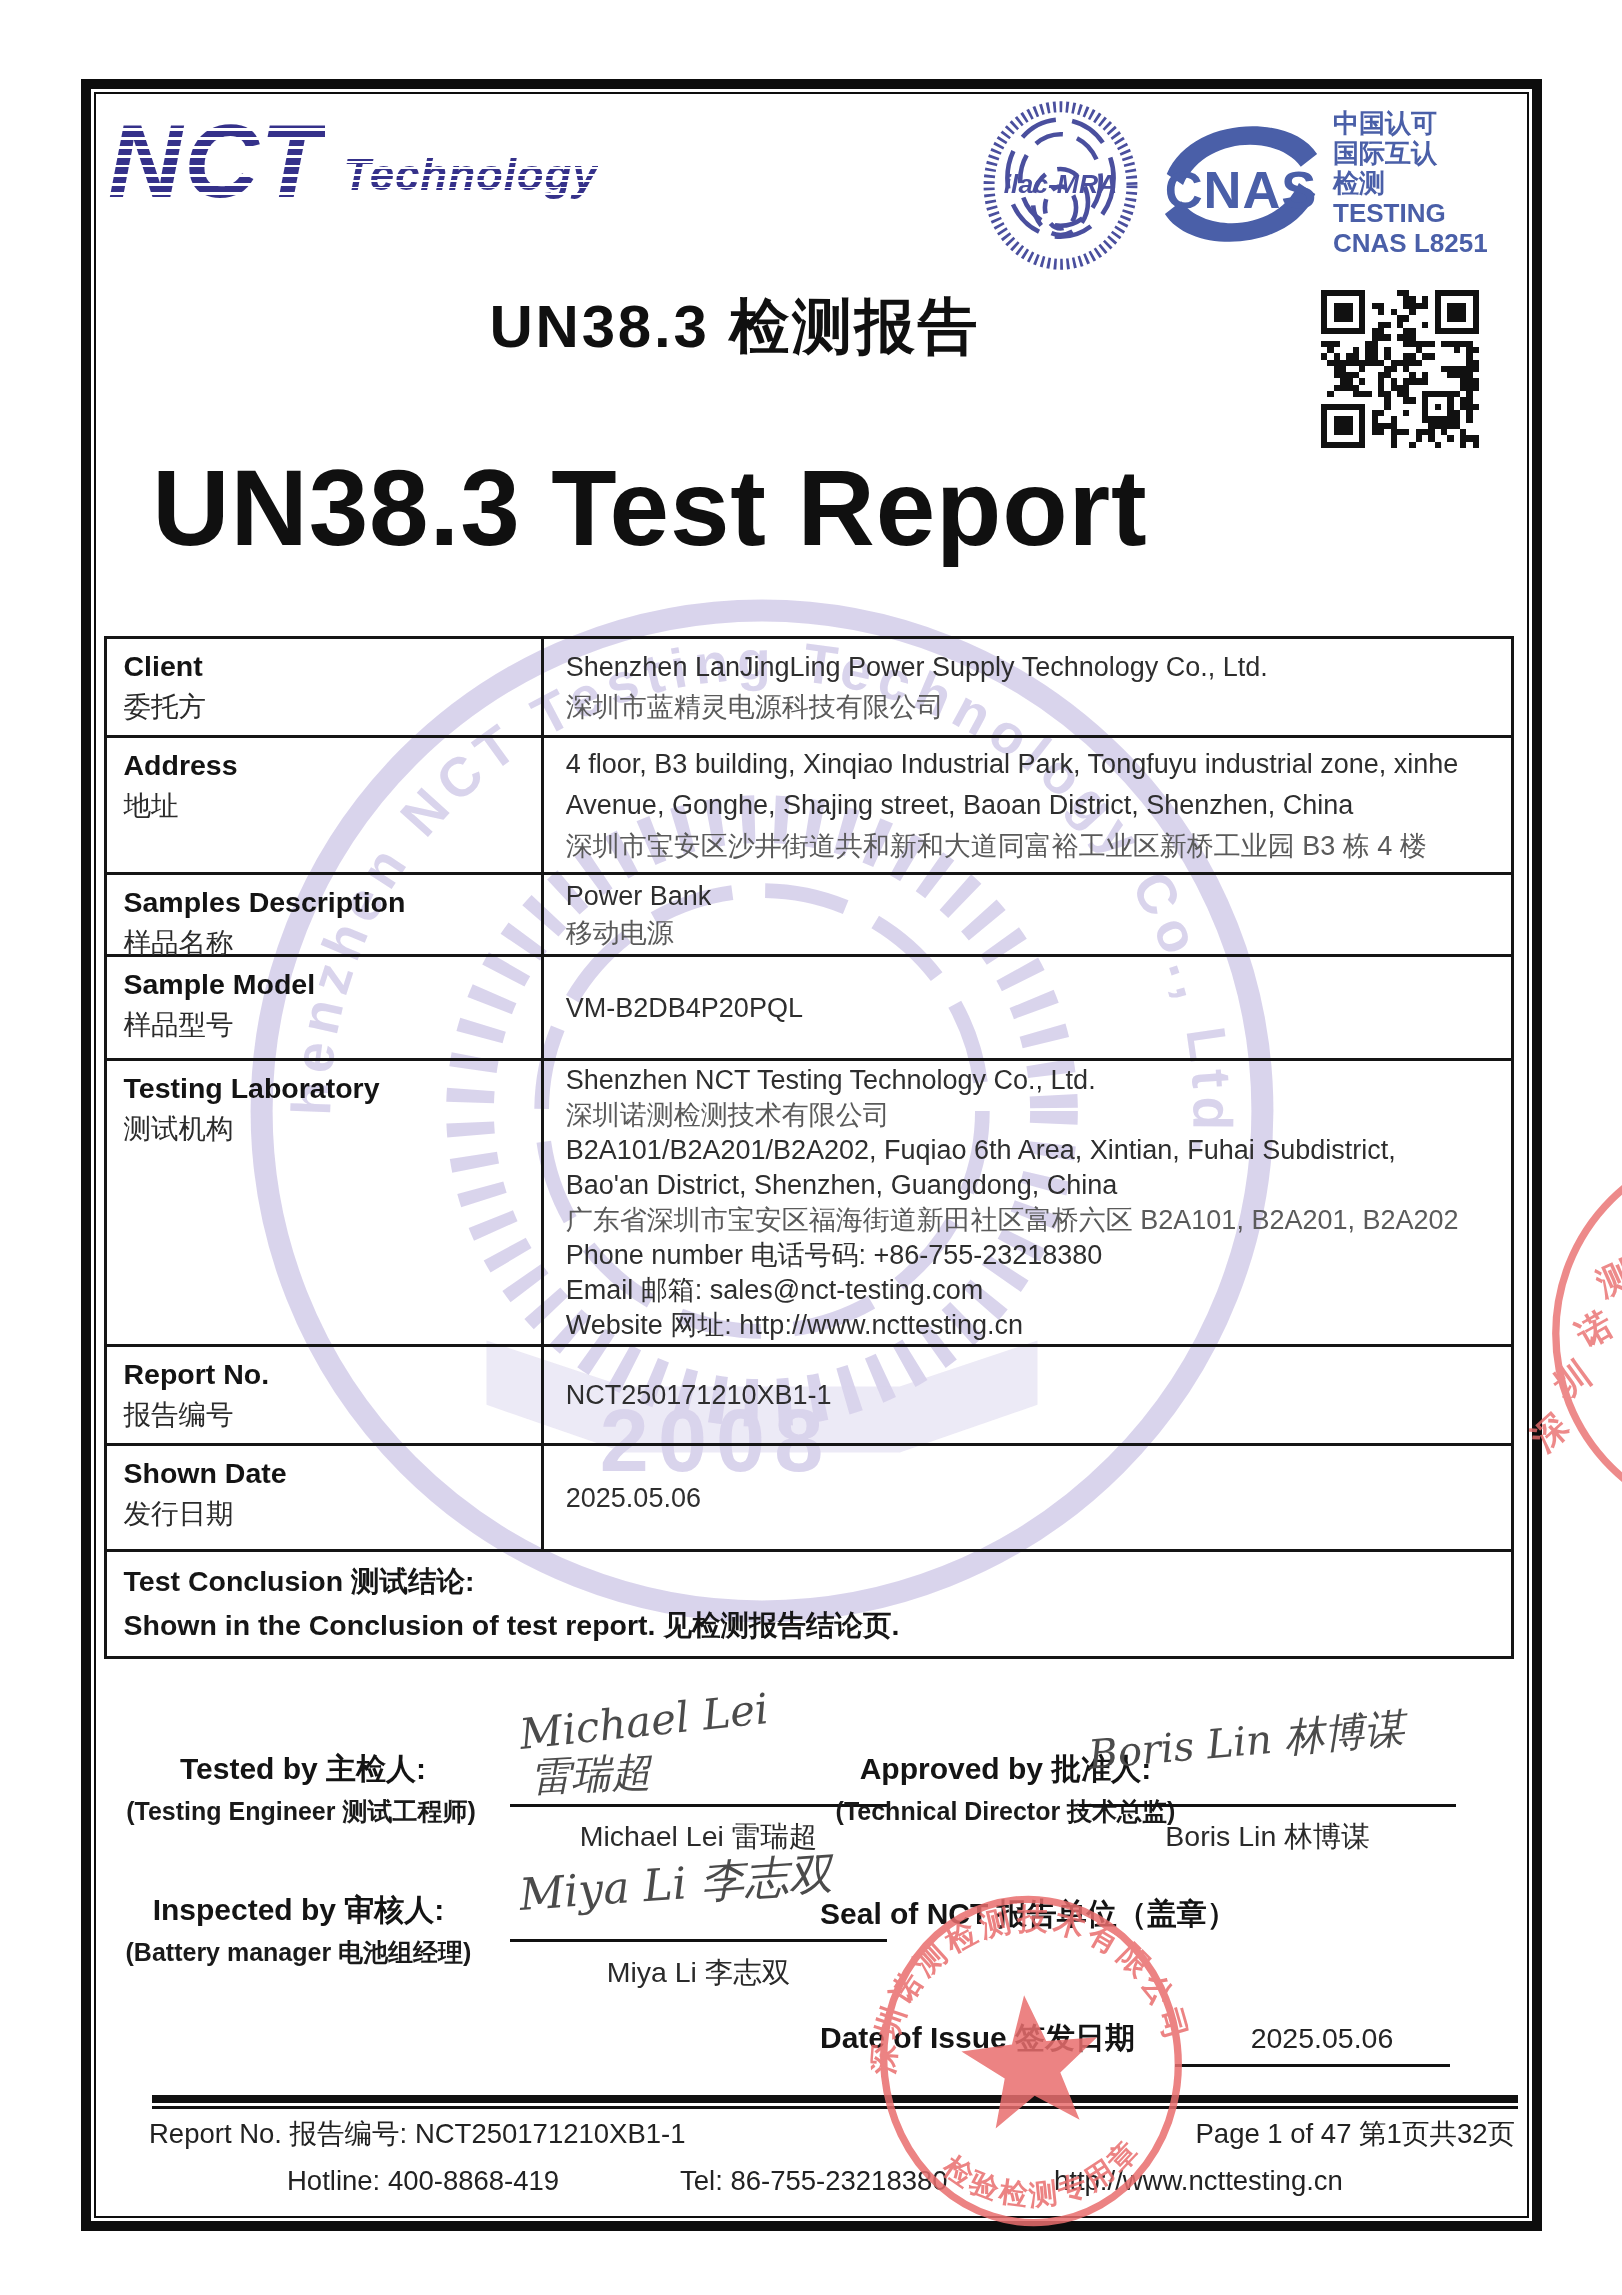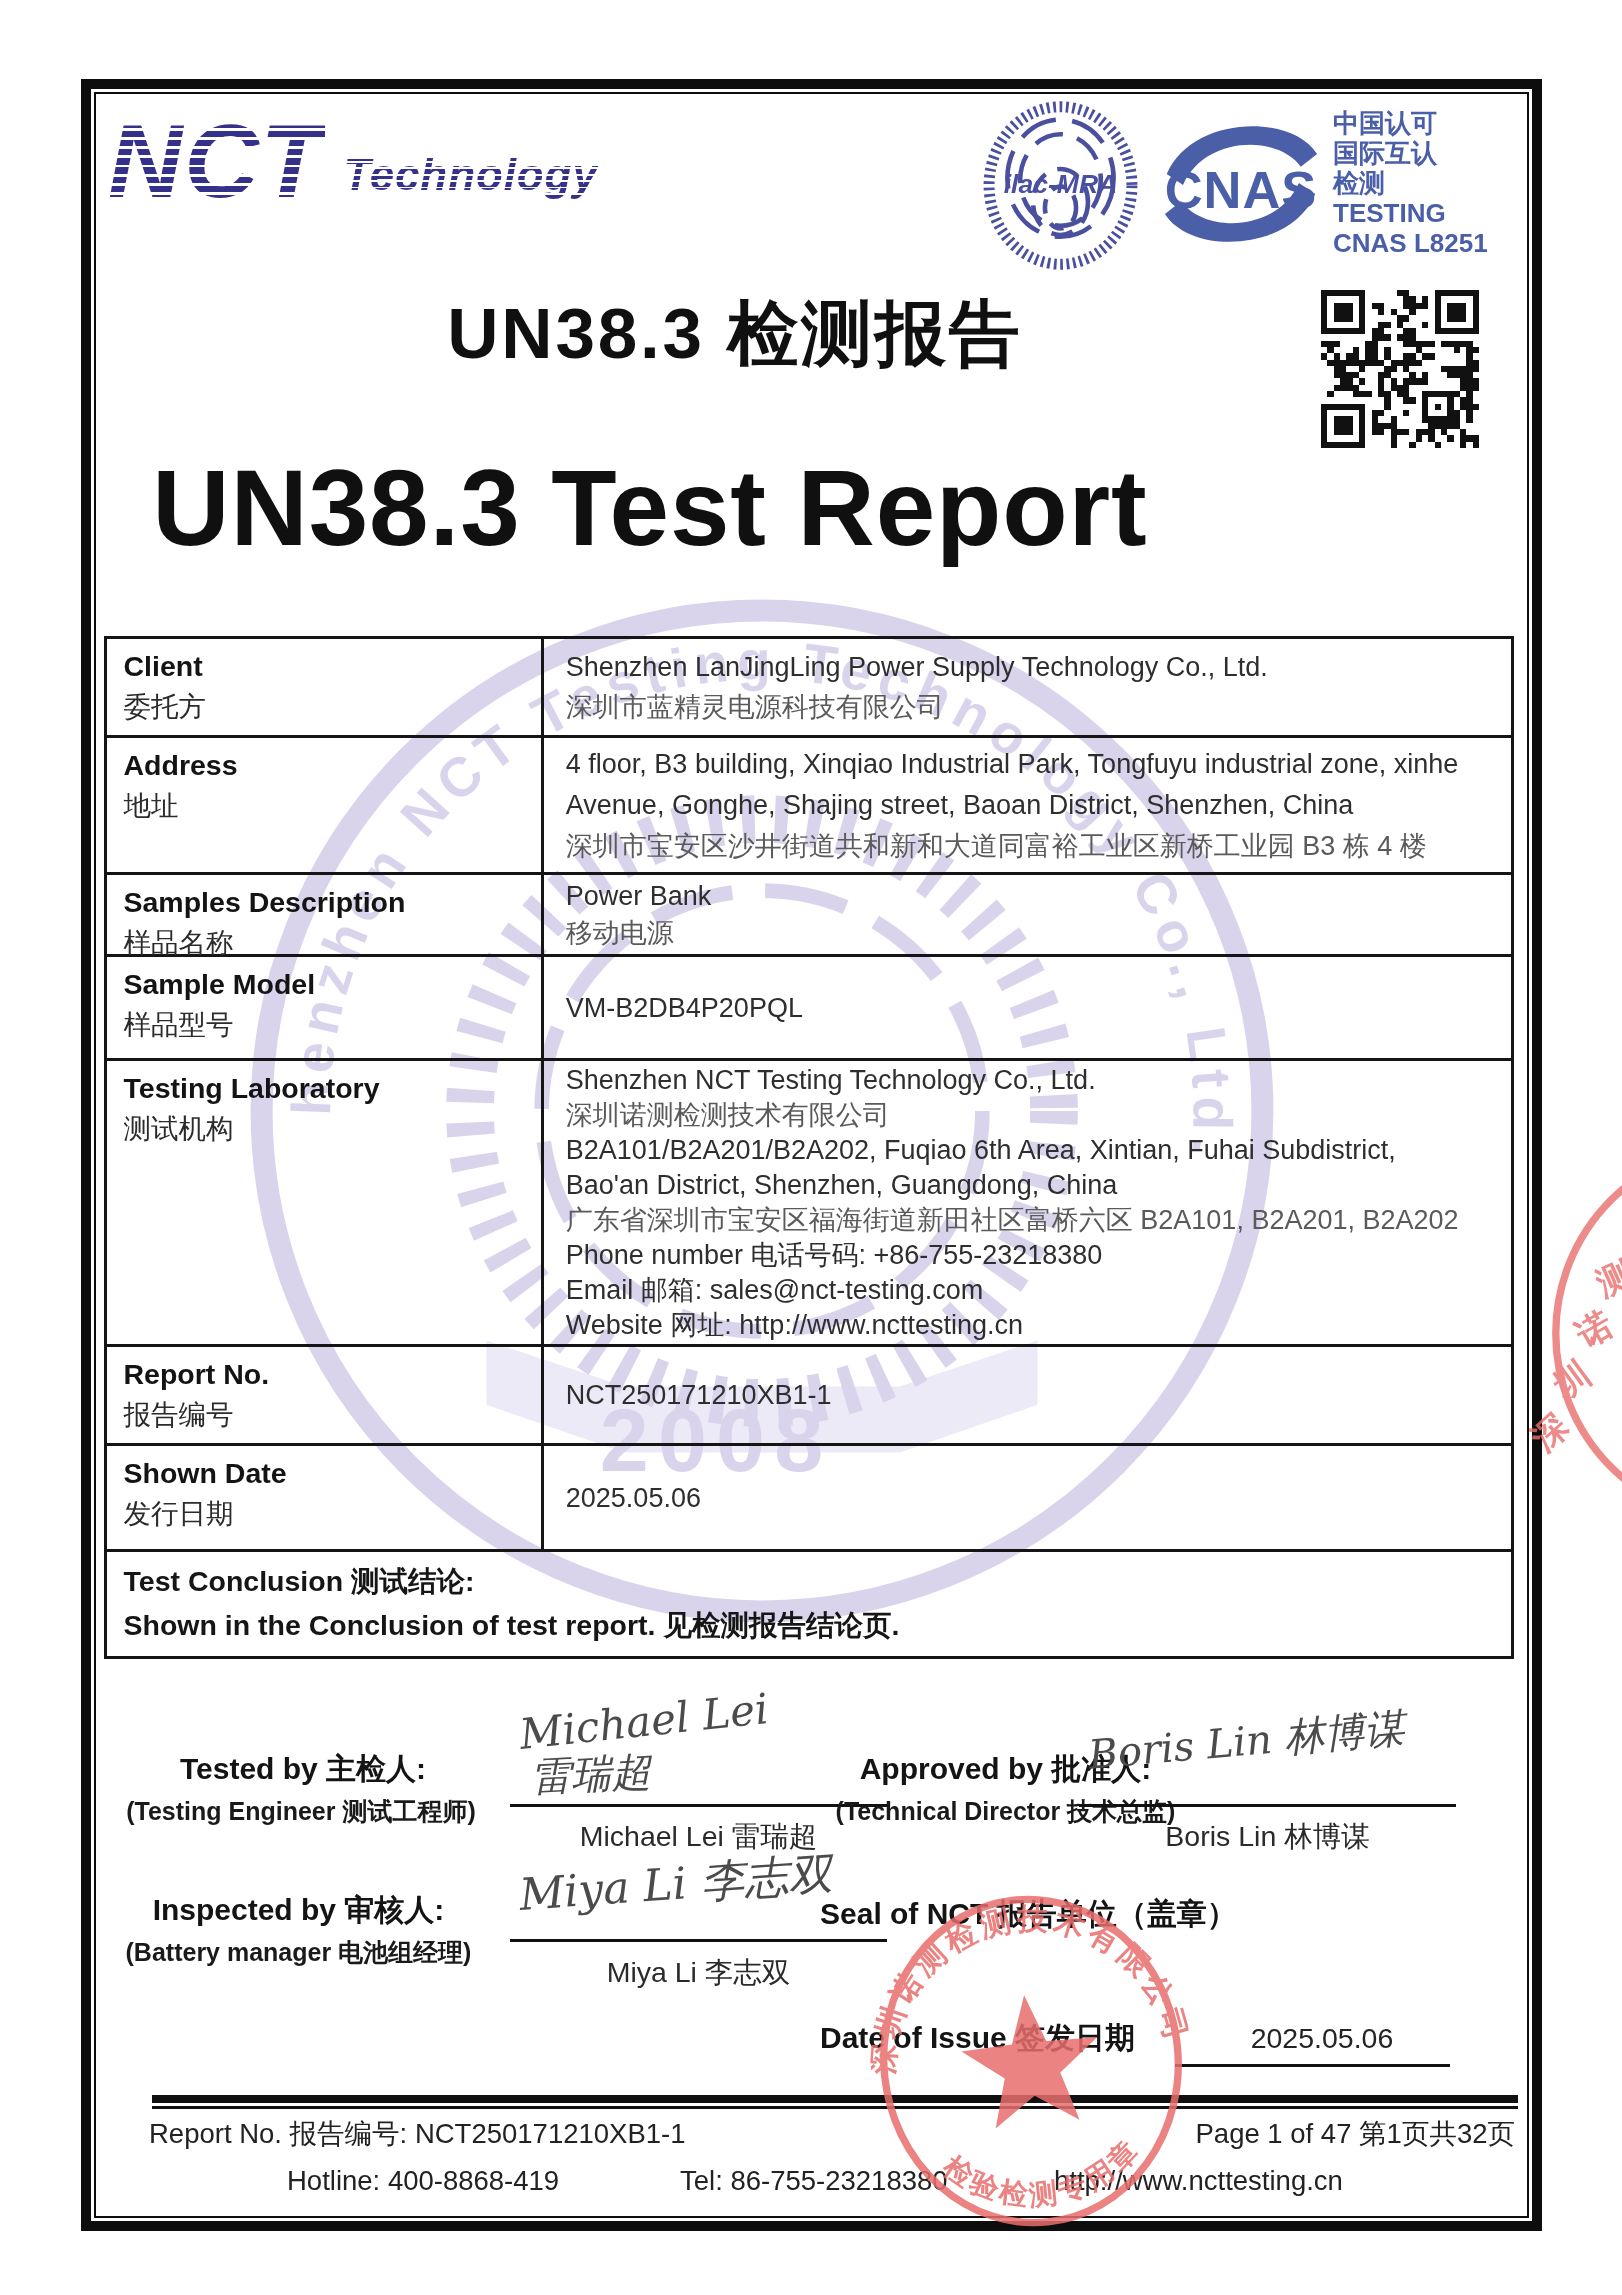--- a/index.html
+++ b/index.html
@@ -31,7 +31,7 @@
 
   
   .title-zh{position:absolute;left:18.4px;top:287px;width:1433px;text-align:center;z-index:2;
-            font-size:71px;font-weight:800;color:#101010;letter-spacing:2.8px;}
+            font-size:60px;font-weight:800;color:#101010;letter-spacing:2.8px;}
   .title-en{position:absolute;left:0;top:446px;width:1300px;text-align:center;z-index:2;
             font-size:107px;font-weight:800;color:#101010;letter-spacing:0.9px;}
   .qr{position:absolute;left:1321px;top:290px;z-index:3;}

